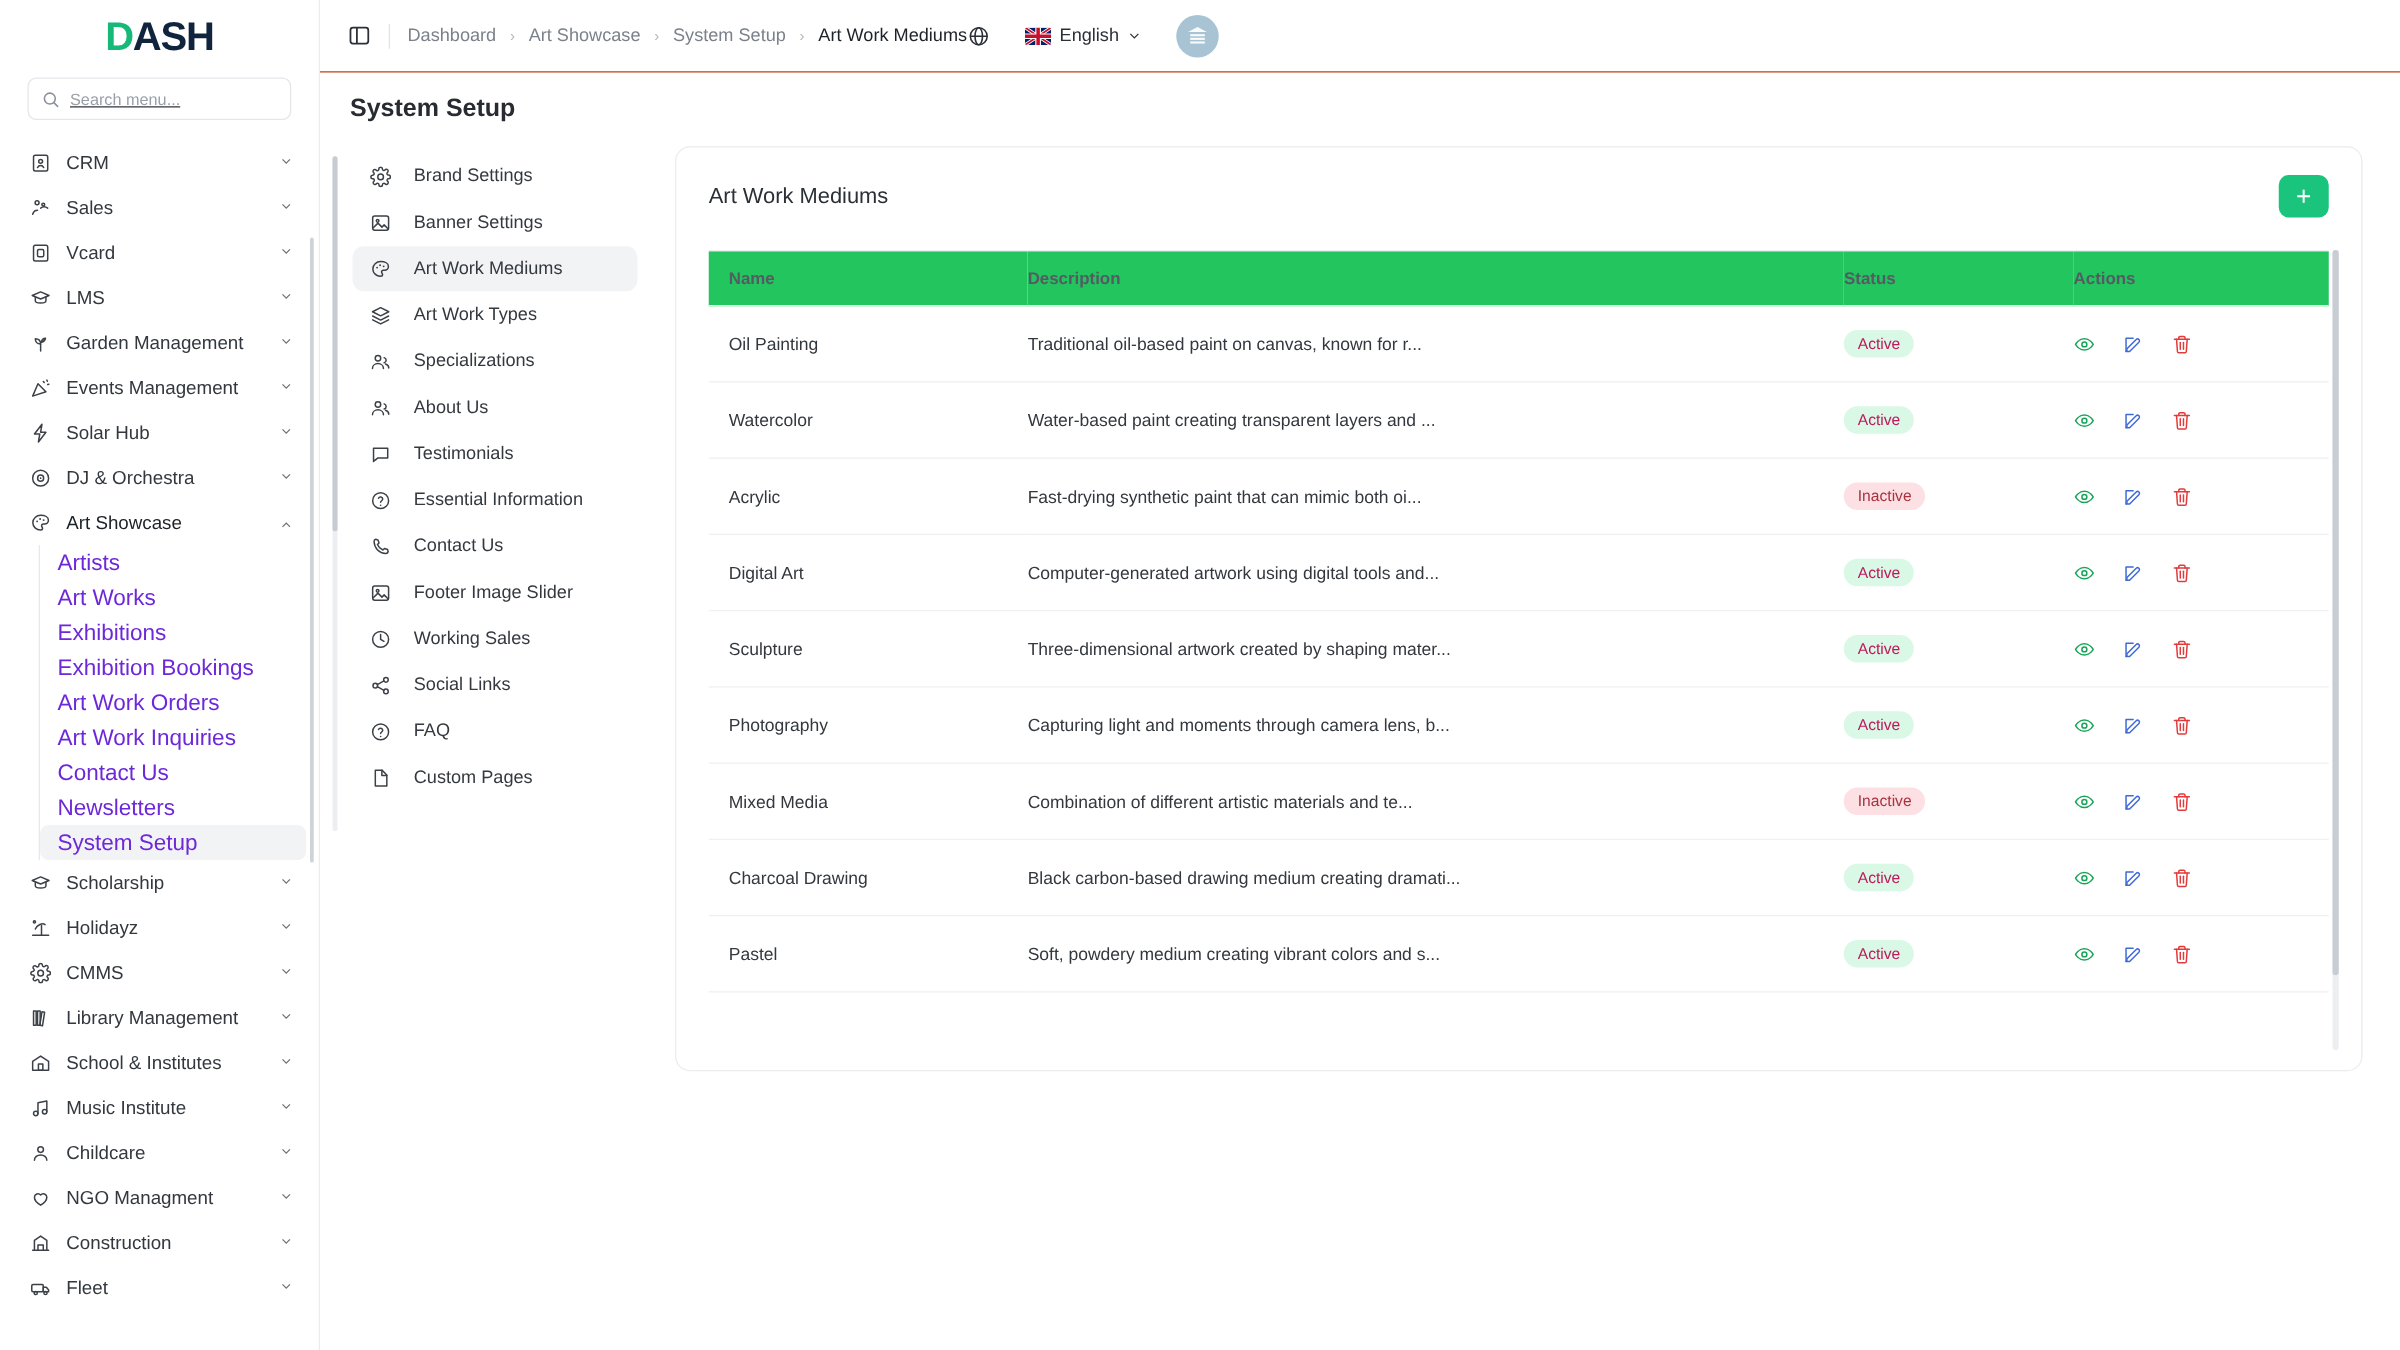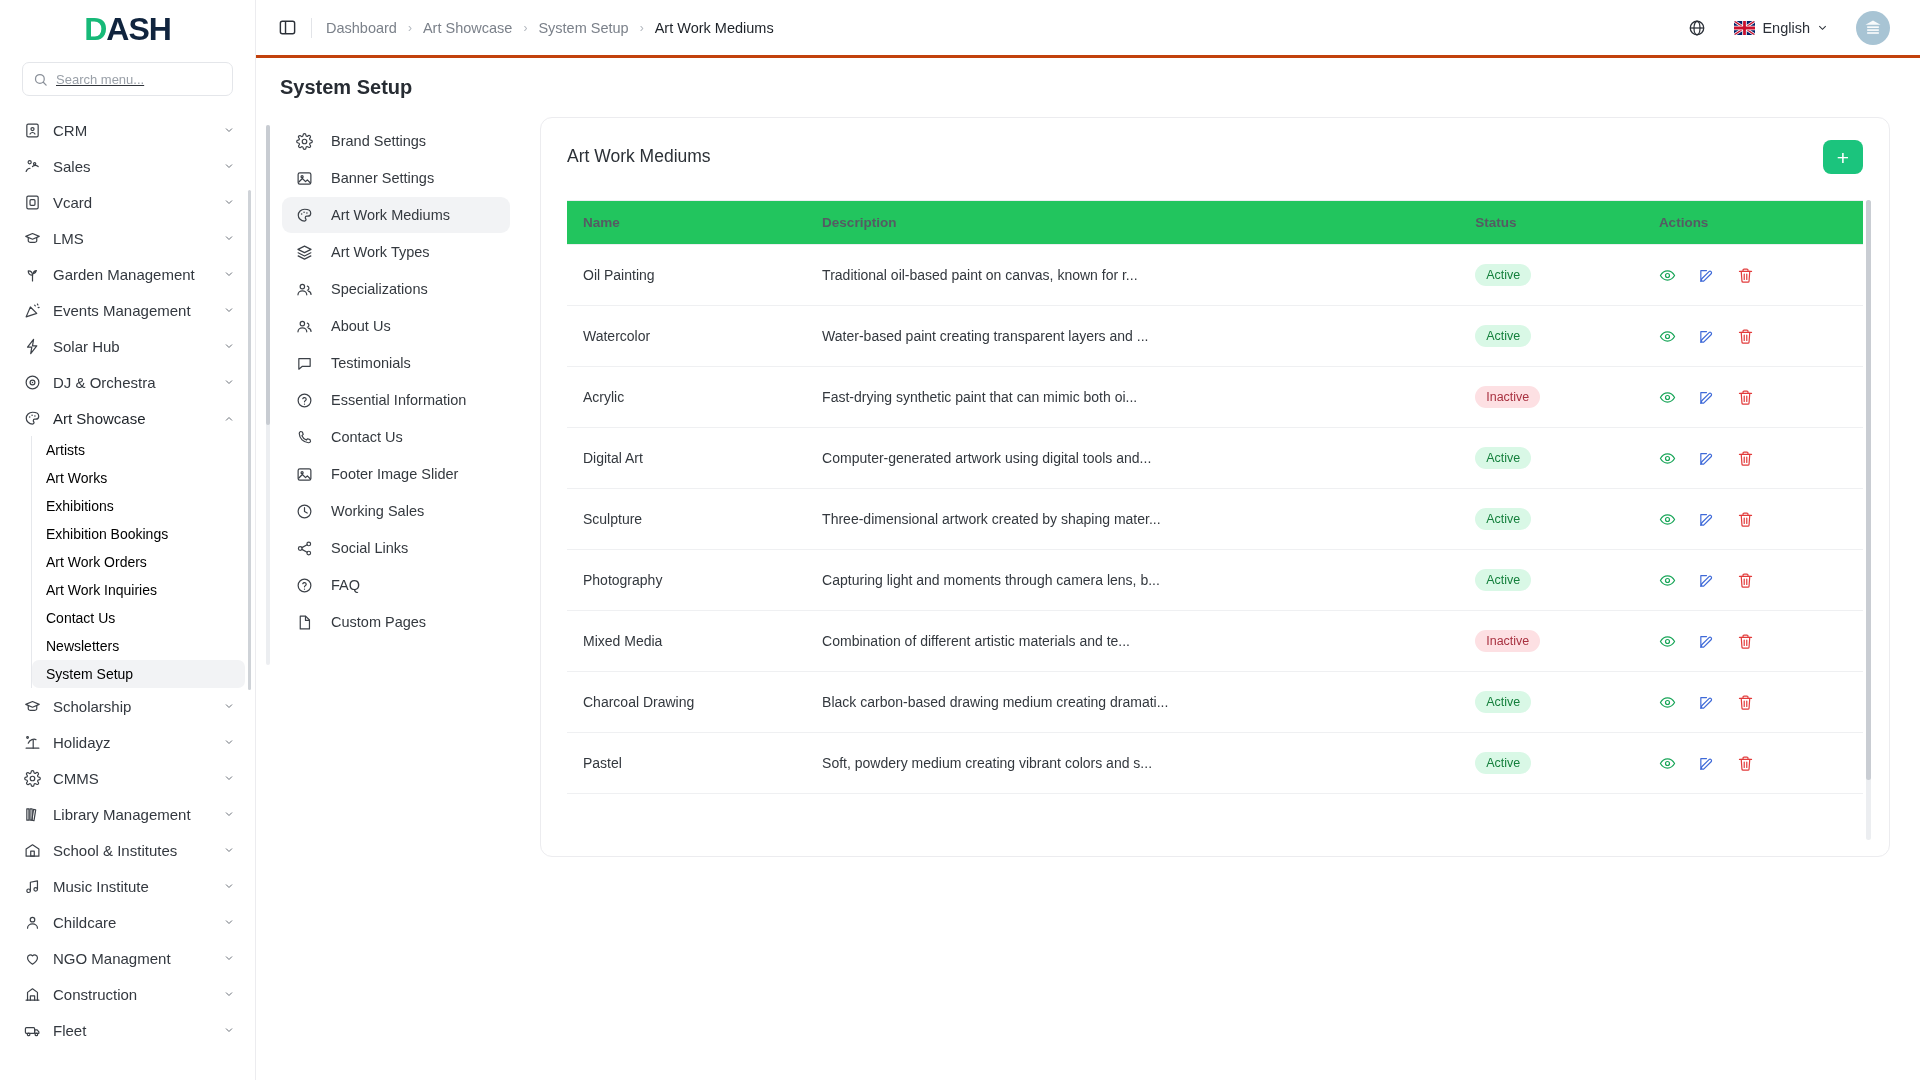--- a/index.html
+++ b/index.html
@@ -64,8 +64,8 @@
   
   .main { flex: 1; display: flex; flex-direction: column; min-width: 0; }
   .topbar {
-    height: 58px; display: flex; align-items: center; justify-content: space-between;
-    padding: 0 30px 0 22px; border-bottom: 3px solid #c2410c; background: #fff;
+    height: 58px; display: flex; align-items: center; justify-content: flex-start;
+    padding: 0 30px 0 22px; border-bottom: 1px solid #c2410c; background: #fff;
   }
   .topbar-left { display: flex; align-items: center; gap: 14px; }
   .panel-icon { width: 19px; height: 19px; color: #2b3038; cursor: pointer; }

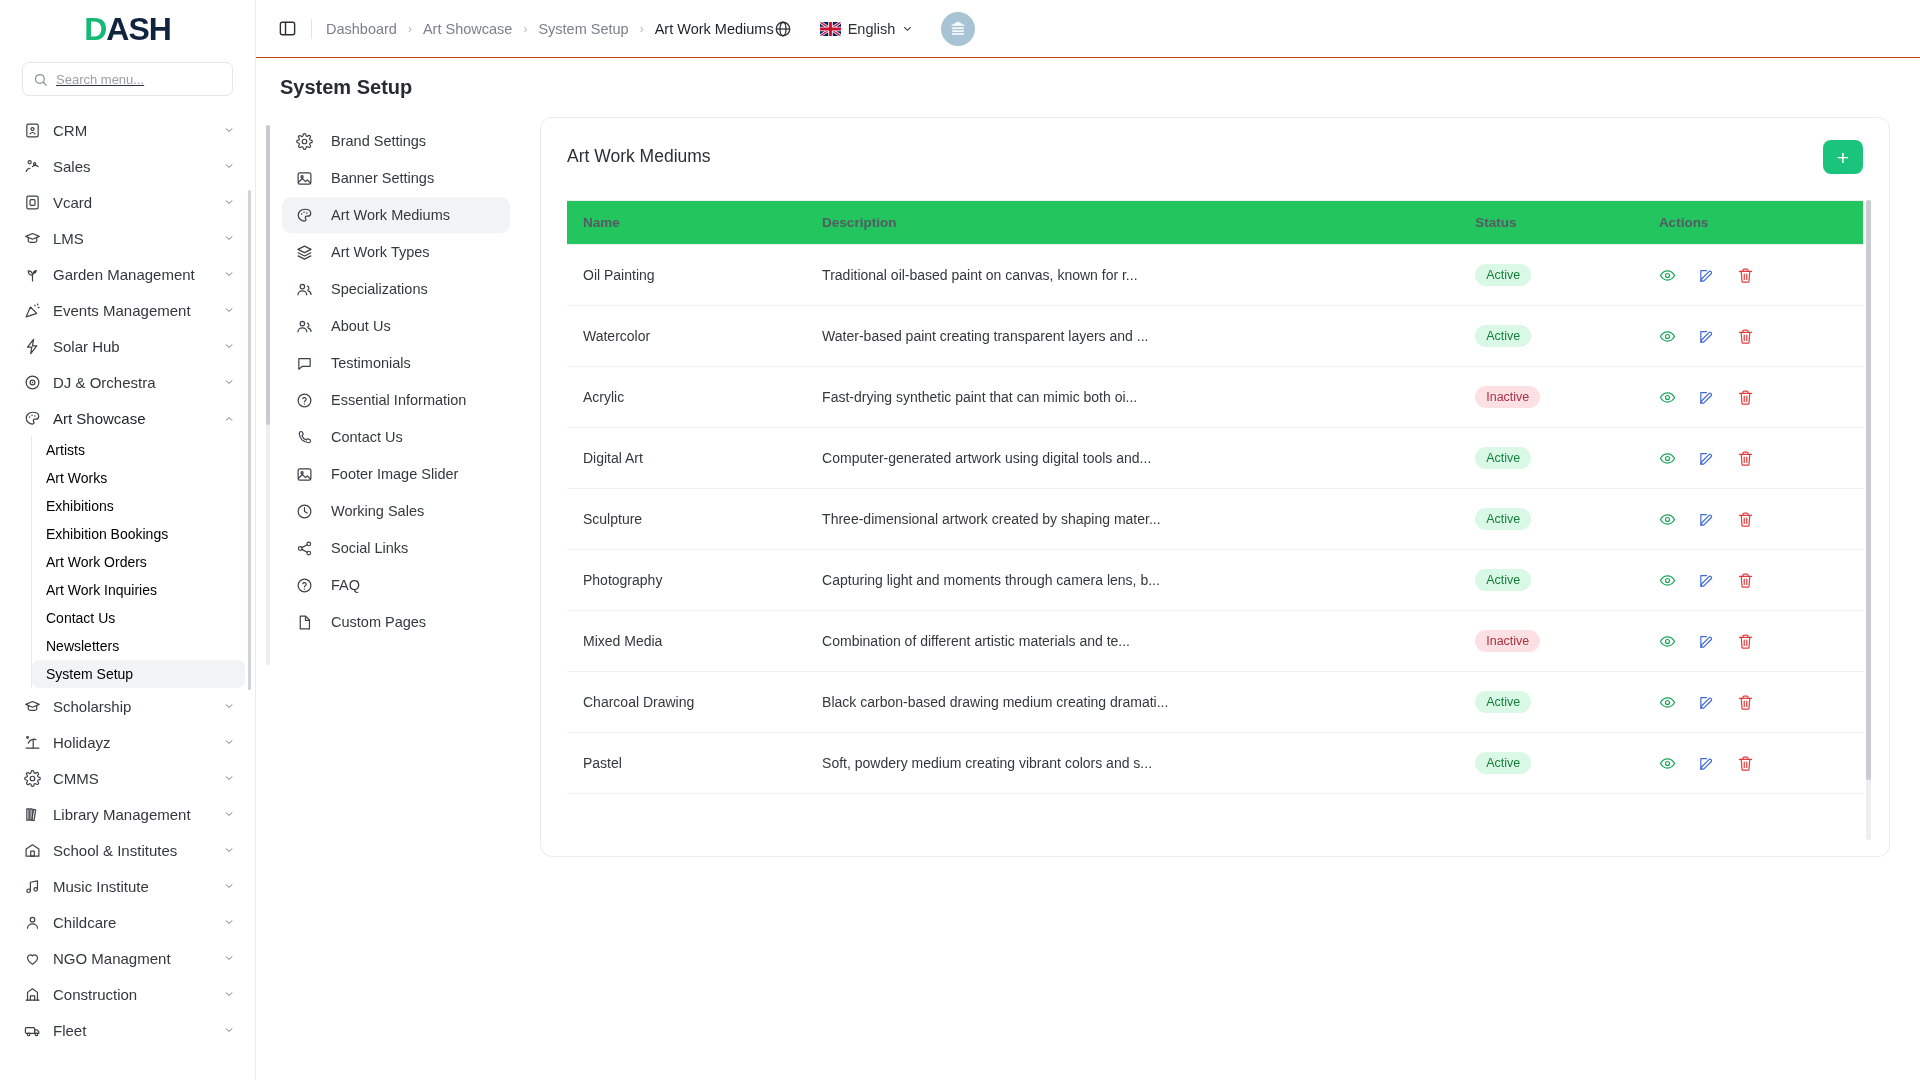--- a/index.html
+++ b/index.html
@@ -143,7 +143,7 @@
     display: inline-block; font-size: 12.5px; padding: 4px 11px; border-radius: 12px;
     font-weight: 400;
   }
-  .badge.active { background: #d9f8e6; color: #15803d; }
+  .badge.active { background: #d9f8e6; color: #be185d; }
   .badge.inactive { background: #fde0e3; color: #a93241; }
   .acts { display: flex; gap: 22px; align-items: center; }
   .act { cursor: pointer; display: flex; align-items: center; }

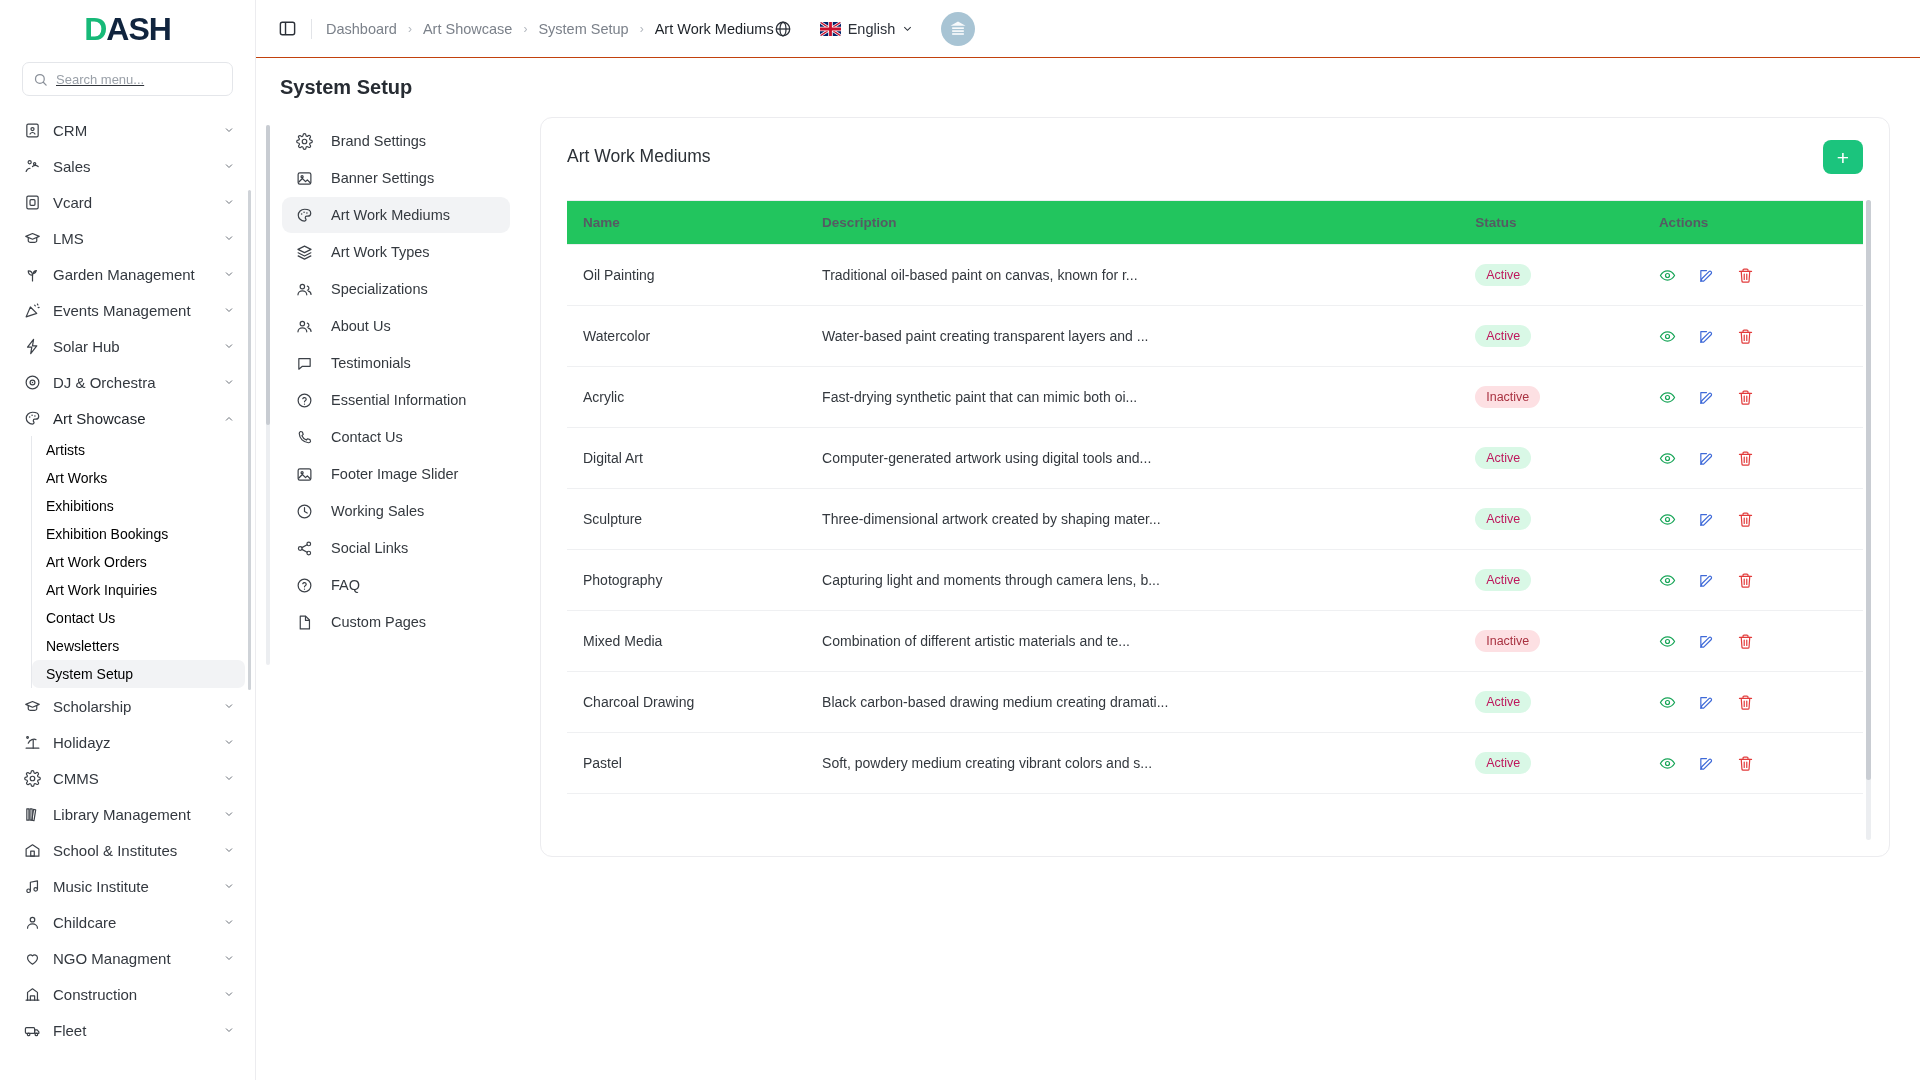--- a/index.html
+++ b/index.html
@@ -52,7 +52,7 @@
   .sub-list { margin-left: 31px; border-left: 1px solid #e6e8ec; padding-left: 0px; }
   .sub-item {
     height: 28px; display: flex; align-items: center;
-    font-size: 14px; color: #000000; padding-left: 14px;
+    font-size: 18px; color: #6d28d9; padding-left: 14px;
     margin-right: 10px; border-radius: 7px; cursor: pointer;
   }
   .sub-item.selected { background: #f2f3f5; }

